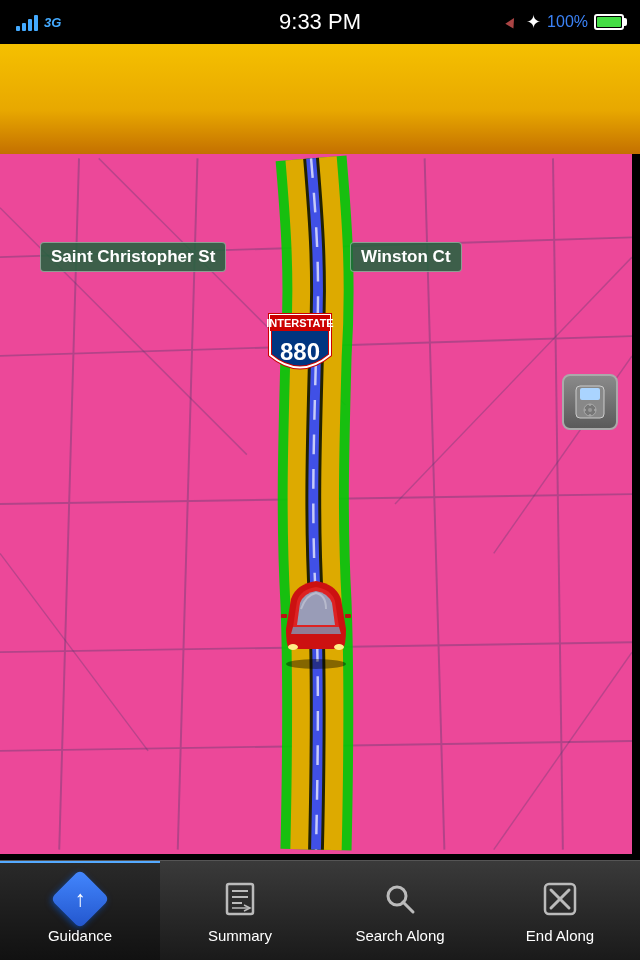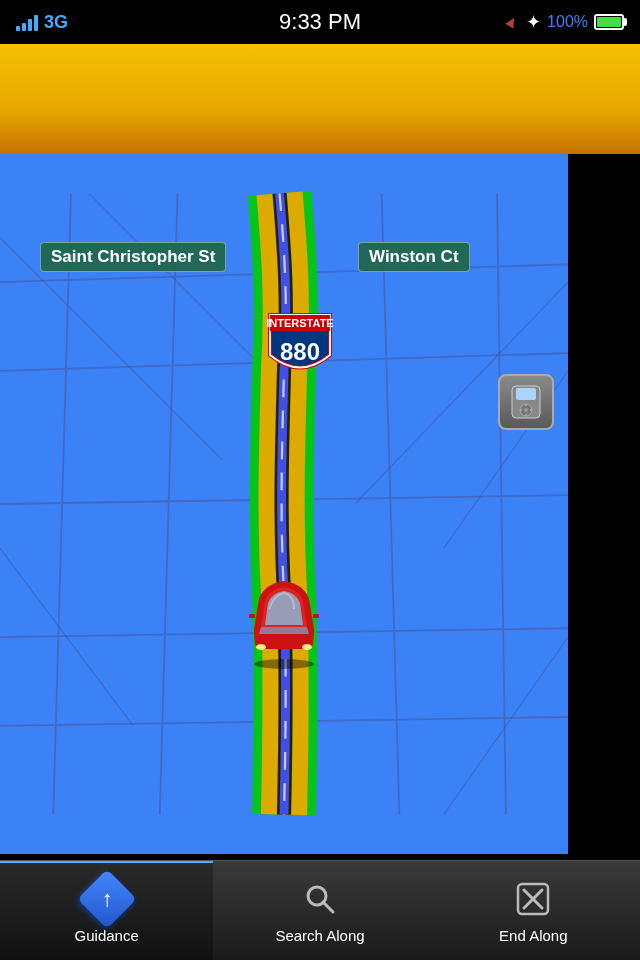--- a/index.html
+++ b/index.html
@@ -47,8 +47,9 @@
     .signal-bars span:nth-child(4) { height: 16px; }
     .status-3g {
       color: #4af;
-      font-size: 18px;
+      font-size: 13px;
       font-weight: bold;
+      font-style: italic;
     }
     .status-center {
       color: #fff;

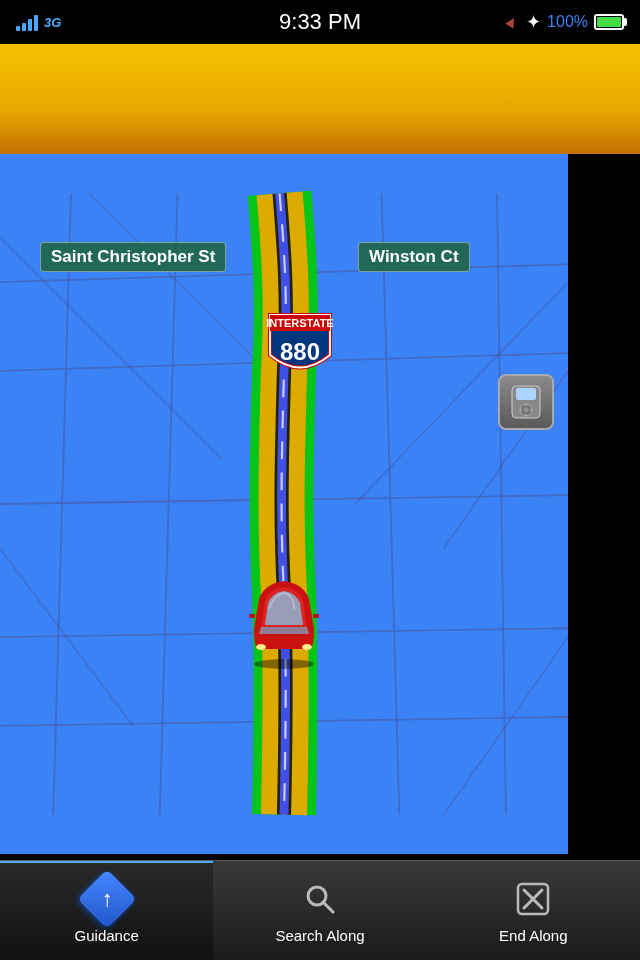--- a/index.html
+++ b/index.html
@@ -122,10 +122,10 @@
       position: absolute;
       top: 154px;
       left: 0;
-      width: 568px;
+      width: 632px;
       height: 700px;
       overflow: hidden;
-      background: #3b82f6;
+      background: #ec4899;
     }
 
     

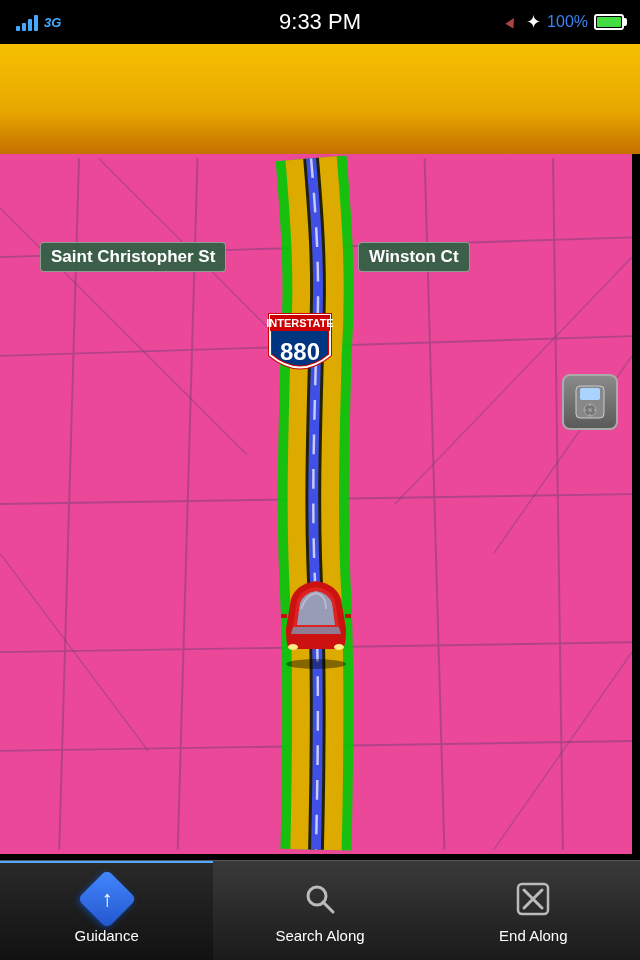--- a/index.html
+++ b/index.html
@@ -154,7 +154,7 @@
     }
     #label-winston {
       top: 88px;
-      left: 358px;
+      left: 350px;
     }
 
     

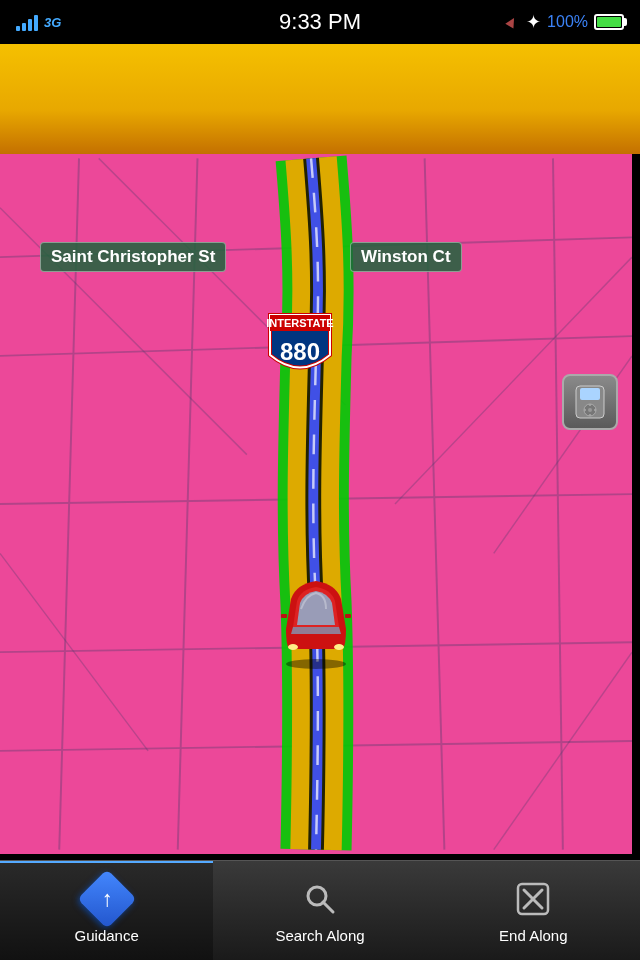--- a/index.html
+++ b/index.html
@@ -433,6 +433,20 @@
     <span class="tab-label">Guidance</span>
   </div>
 
+  <div class="tab-item">
+    <div class="tab-icon-wrap">
+      <svg class="summary-icon" viewBox="0 0 36 36" xmlns="http://www.w3.org/2000/svg">
+        <rect x="5" y="3" width="26" height="30" rx="2" fill="none" stroke="#bbb" stroke-width="2.5"></rect>
+        <line x1="10" y1="10" x2="26" y2="10" stroke="#bbb" stroke-width="2"></line>
+        <line x1="10" y1="16" x2="26" y2="16" stroke="#bbb" stroke-width="2"></line>
+        <line x1="10" y1="22" x2="20" y2="22" stroke="#bbb" stroke-width="2"></line>
+
+        <path d="M22,24 L28,27 L22,30" fill="none" stroke="#bbb" stroke-width="1.5"></path>
+        <line x1="10" y1="27" x2="27" y2="27" stroke="#bbb" stroke-width="1.5"></line>
+      </svg>
+    </div>
+    <span class="tab-label">Summary</span>
+  </div>
 
   <div class="tab-item">
     <div class="tab-icon-wrap">

